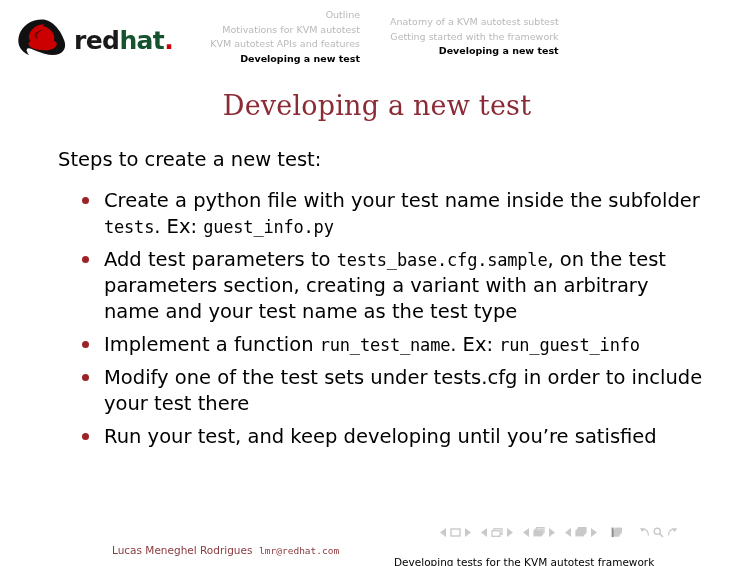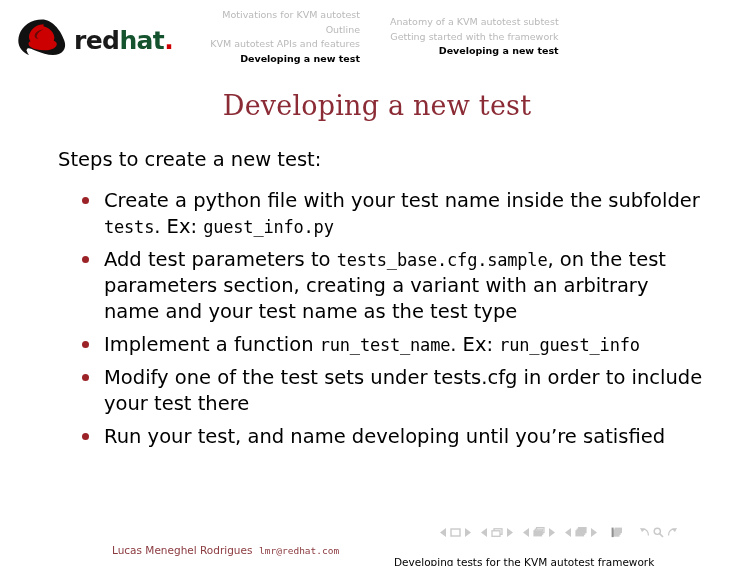--- a/index.html
+++ b/index.html
@@ -215,8 +215,8 @@
   </div>
 
   <div class="nav-col nav-sections">
+    <div class="nav-item">Outline</div>
     <div class="nav-item">Motivations for KVM autotest</div>
-    <div class="nav-item">Outline</div>
     <div class="nav-item">KVM autotest APIs and features</div>
     <div class="nav-item active">Developing a new test</div>
   </div>

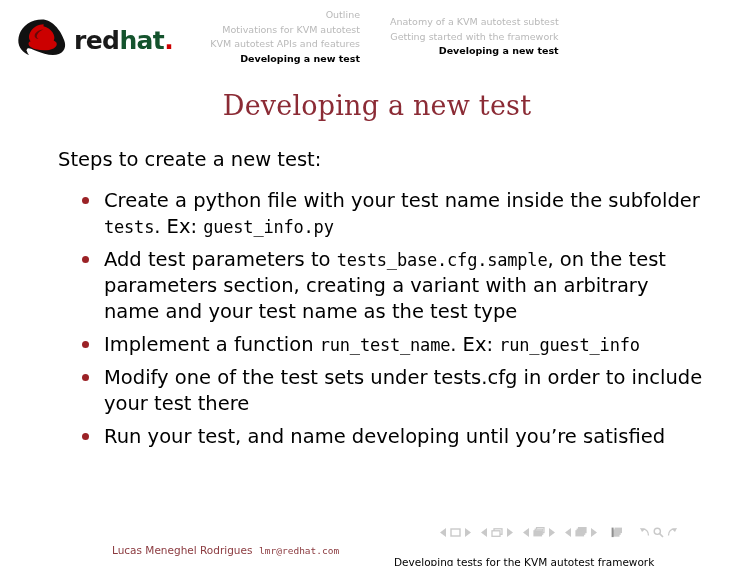--- a/index.html
+++ b/index.html
@@ -252,7 +252,7 @@
     </li>
     <li>
       <span class="dot" style="background: rgb(155, 34, 38);"></span>
-      <span class="rich"><span>Run your test, and name developing until you’re satisfied</span></span>
+      <span class="rich"><span>Run your test, and keep developing until you’re satisfied</span></span>
     </li>
   </ul>
 </div>

